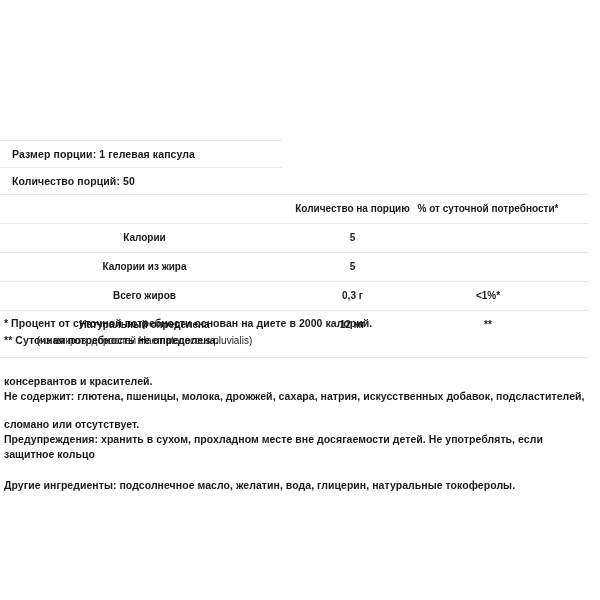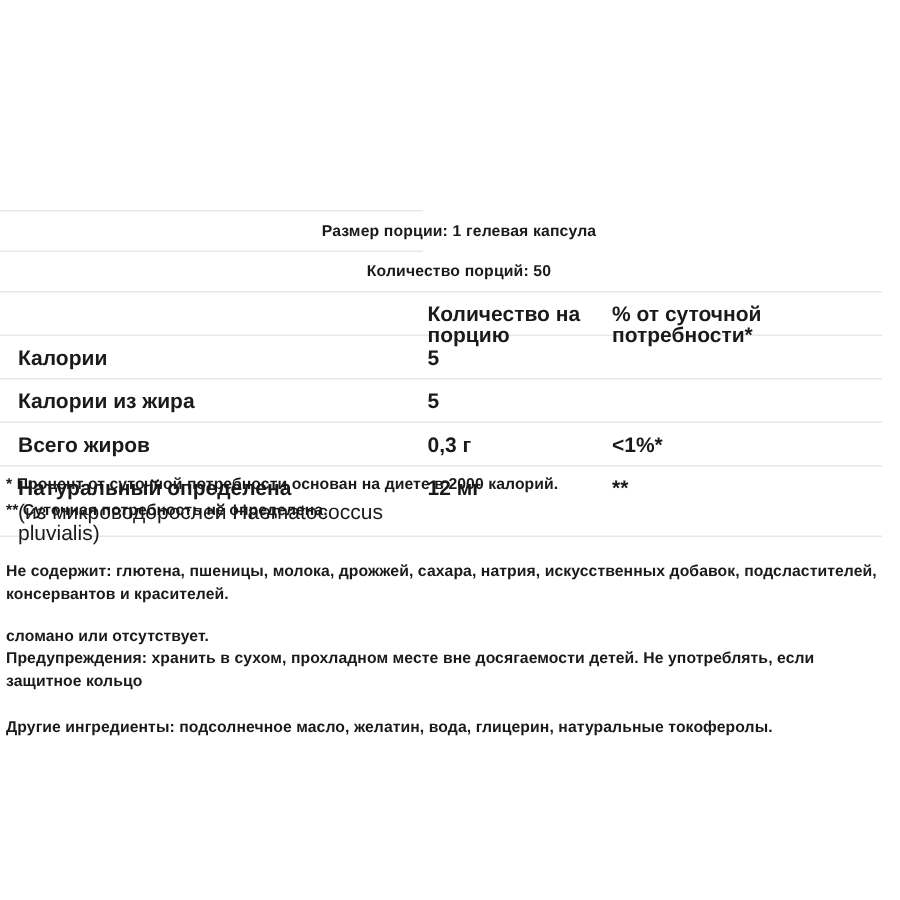--- a/index.html
+++ b/index.html
@@ -45,7 +45,6 @@
     font-weight: bold;
     line-height: 14px;
     letter-spacing: 0.01em;
-    text-align: center;
   }
 
   .trow {

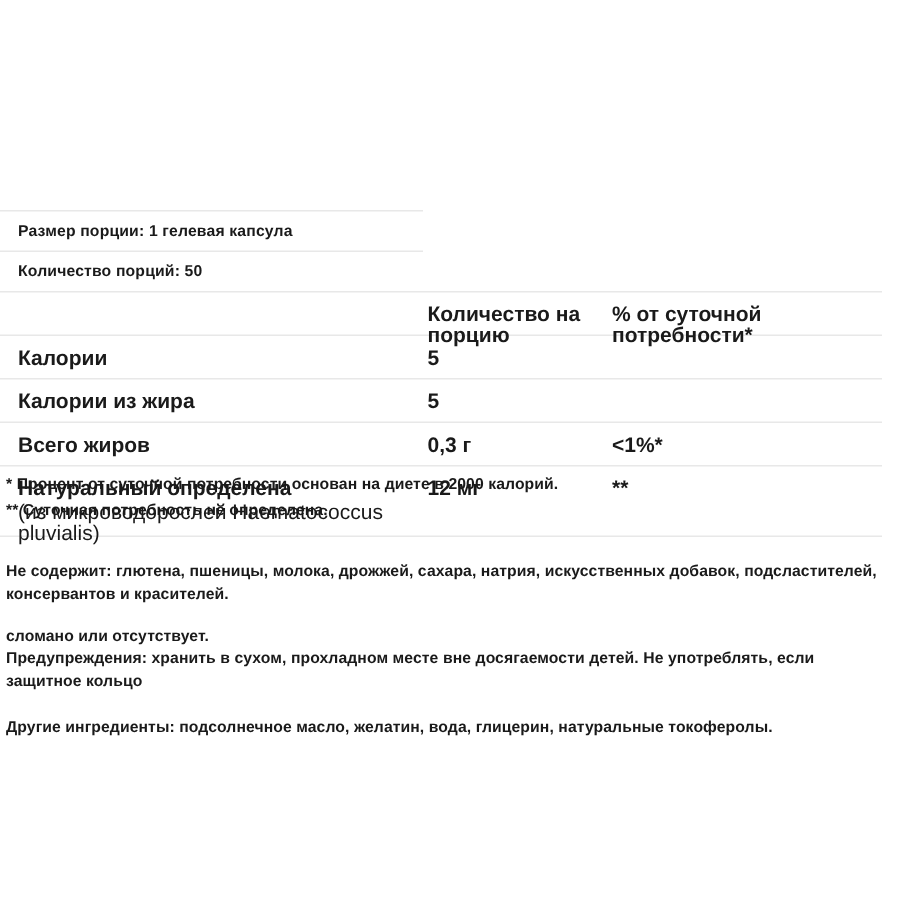--- a/index.html
+++ b/index.html
@@ -51,8 +51,9 @@
     position: relative;
     min-height: 14px;
     padding: 7px 0 7px 4px;
-    font-size: 14px;
+    font-size: 10px;
     line-height: 14px;
+    text-align: center;
   }
   .trow .c-name {
     position: absolute;

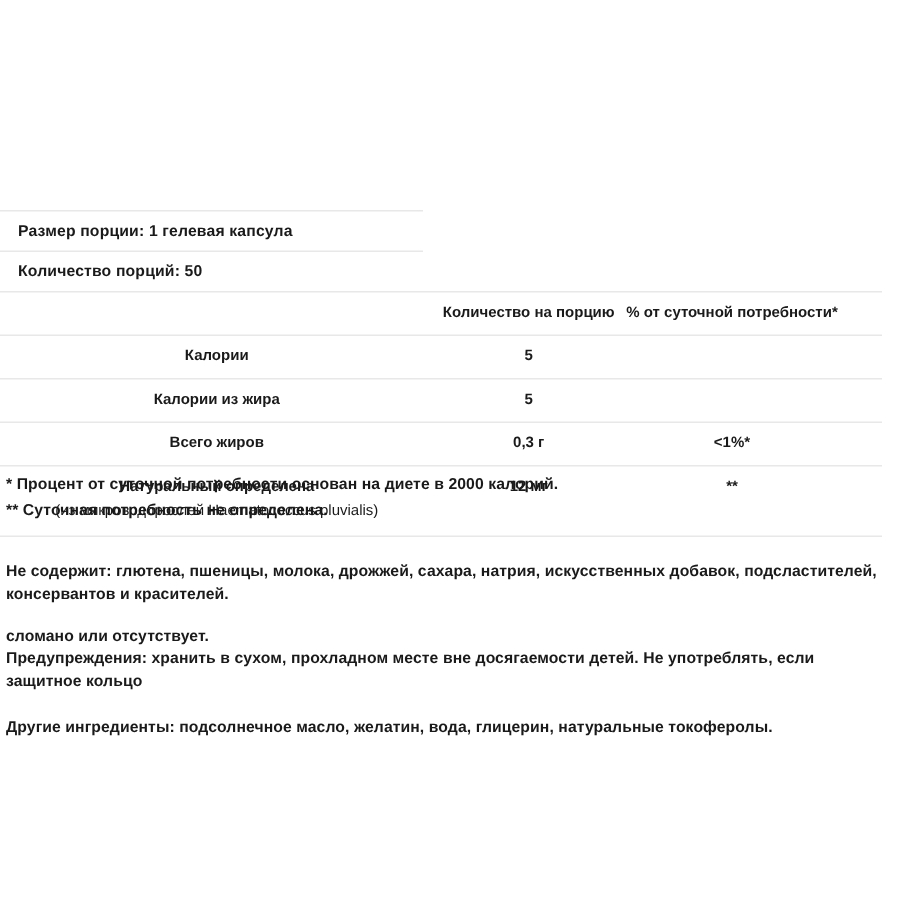--- a/index.html
+++ b/index.html
@@ -181,8 +181,8 @@
     <div class="gap-md"></div>
 
     <div class="gap-md"></div>
+    <div class="note">консервантов и красителей.</div>
     <div class="note">Не содержит: глютена, пшеницы, молока, дрожжей, сахара, натрия, искусственных добавок, подсластителей,</div>
-    <div class="note">консервантов и красителей.</div>
 
     <div class="gap-md"></div>
     <div class="note">сломано или отсутствует.</div>

